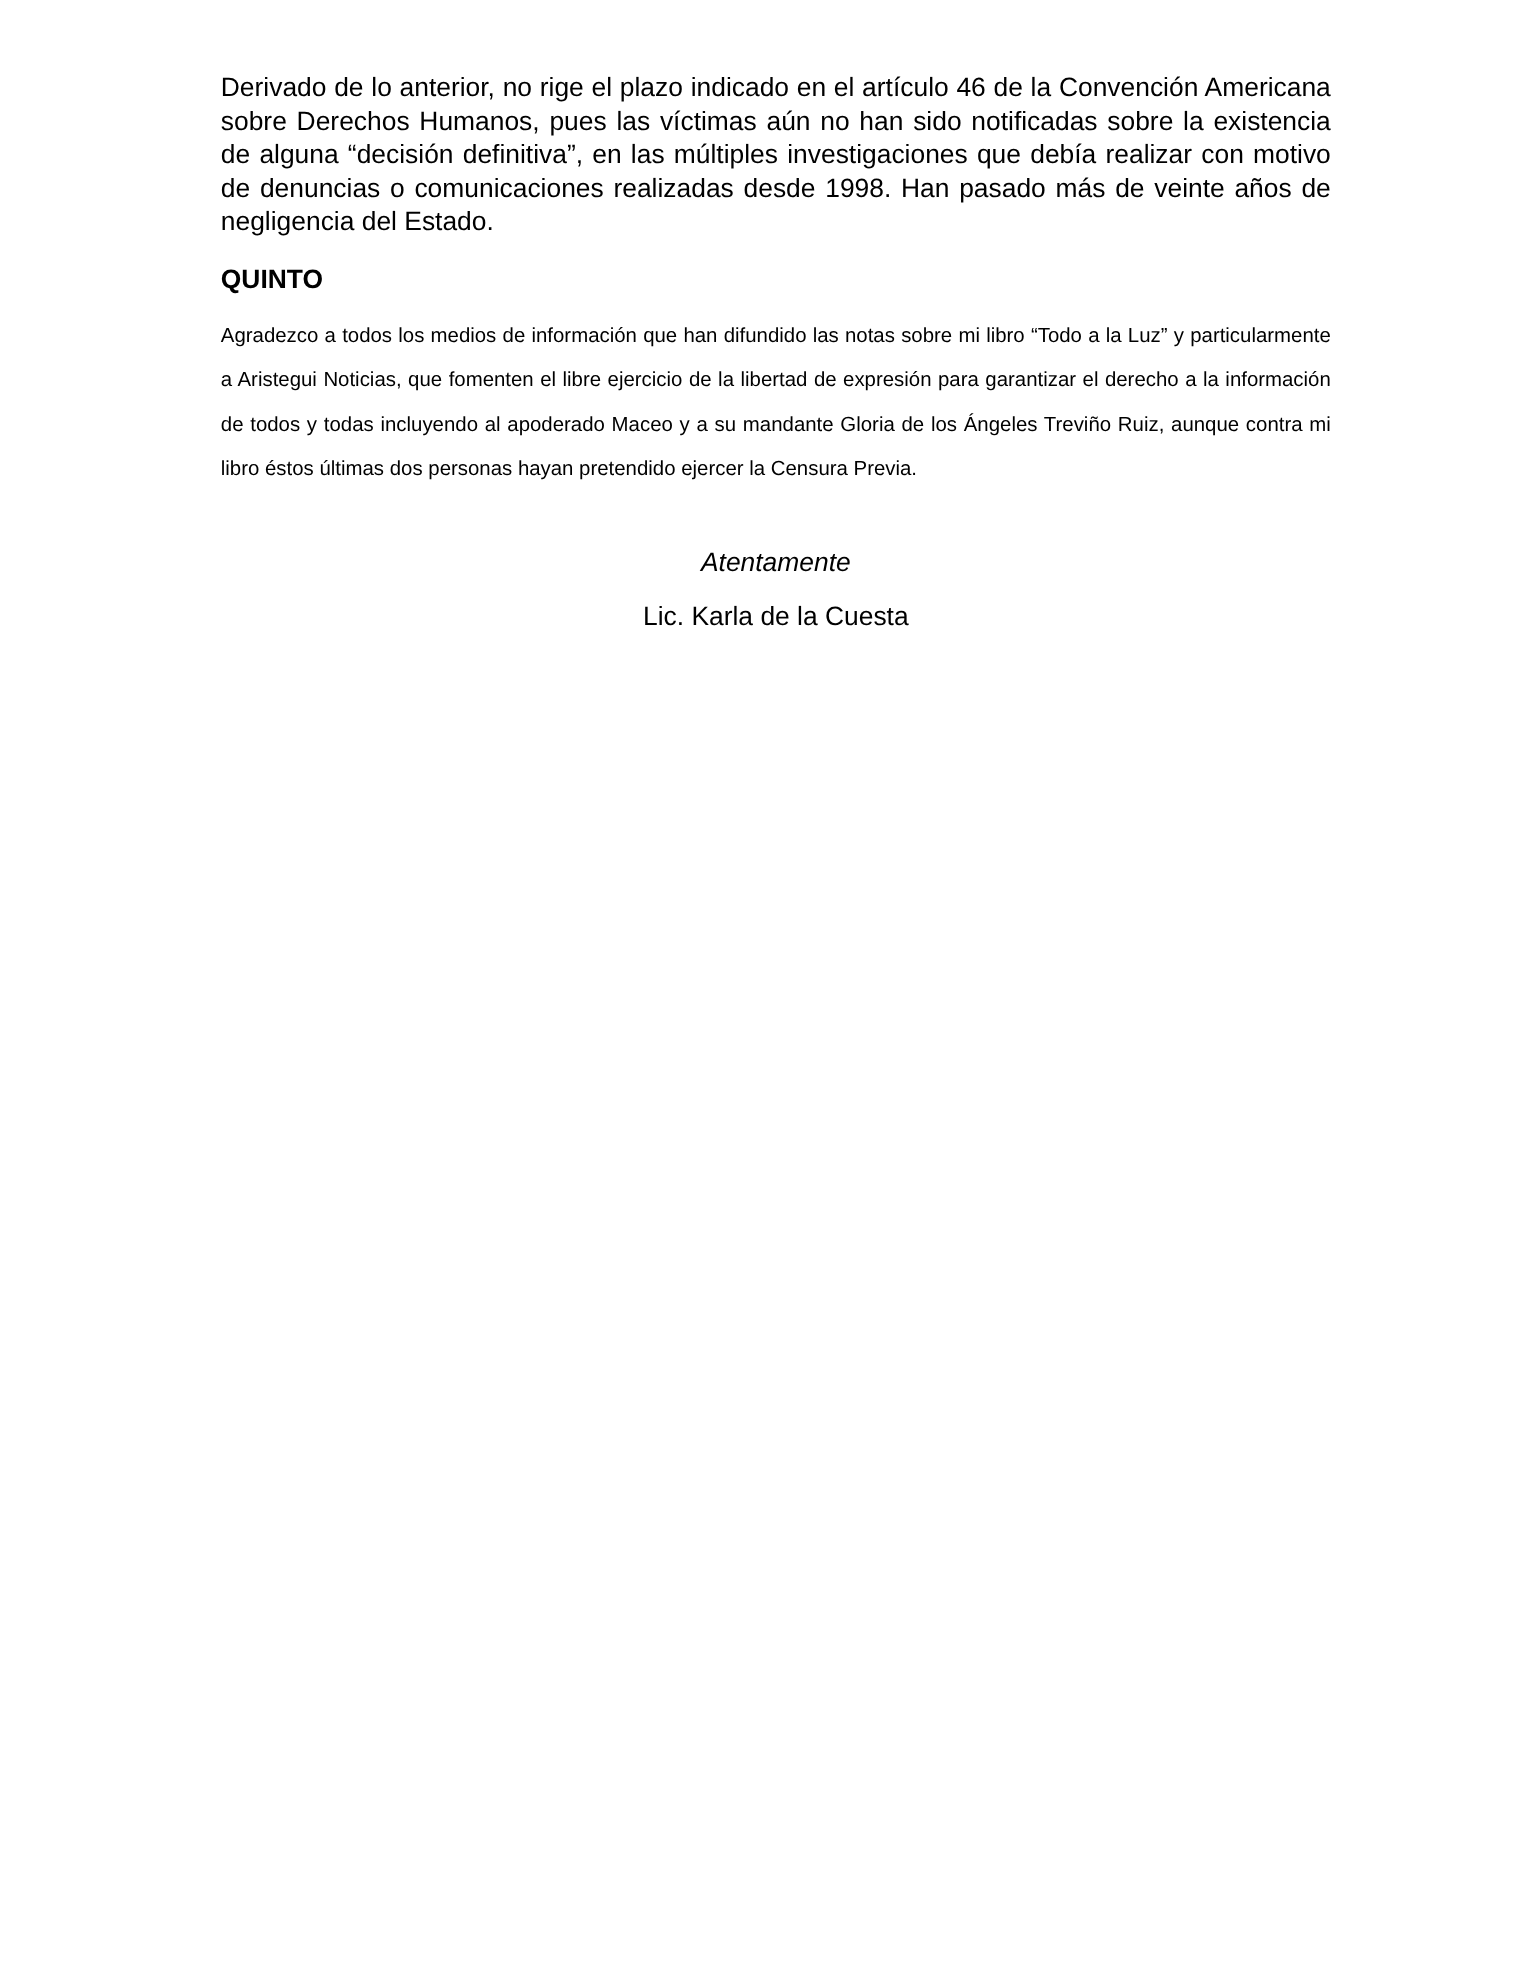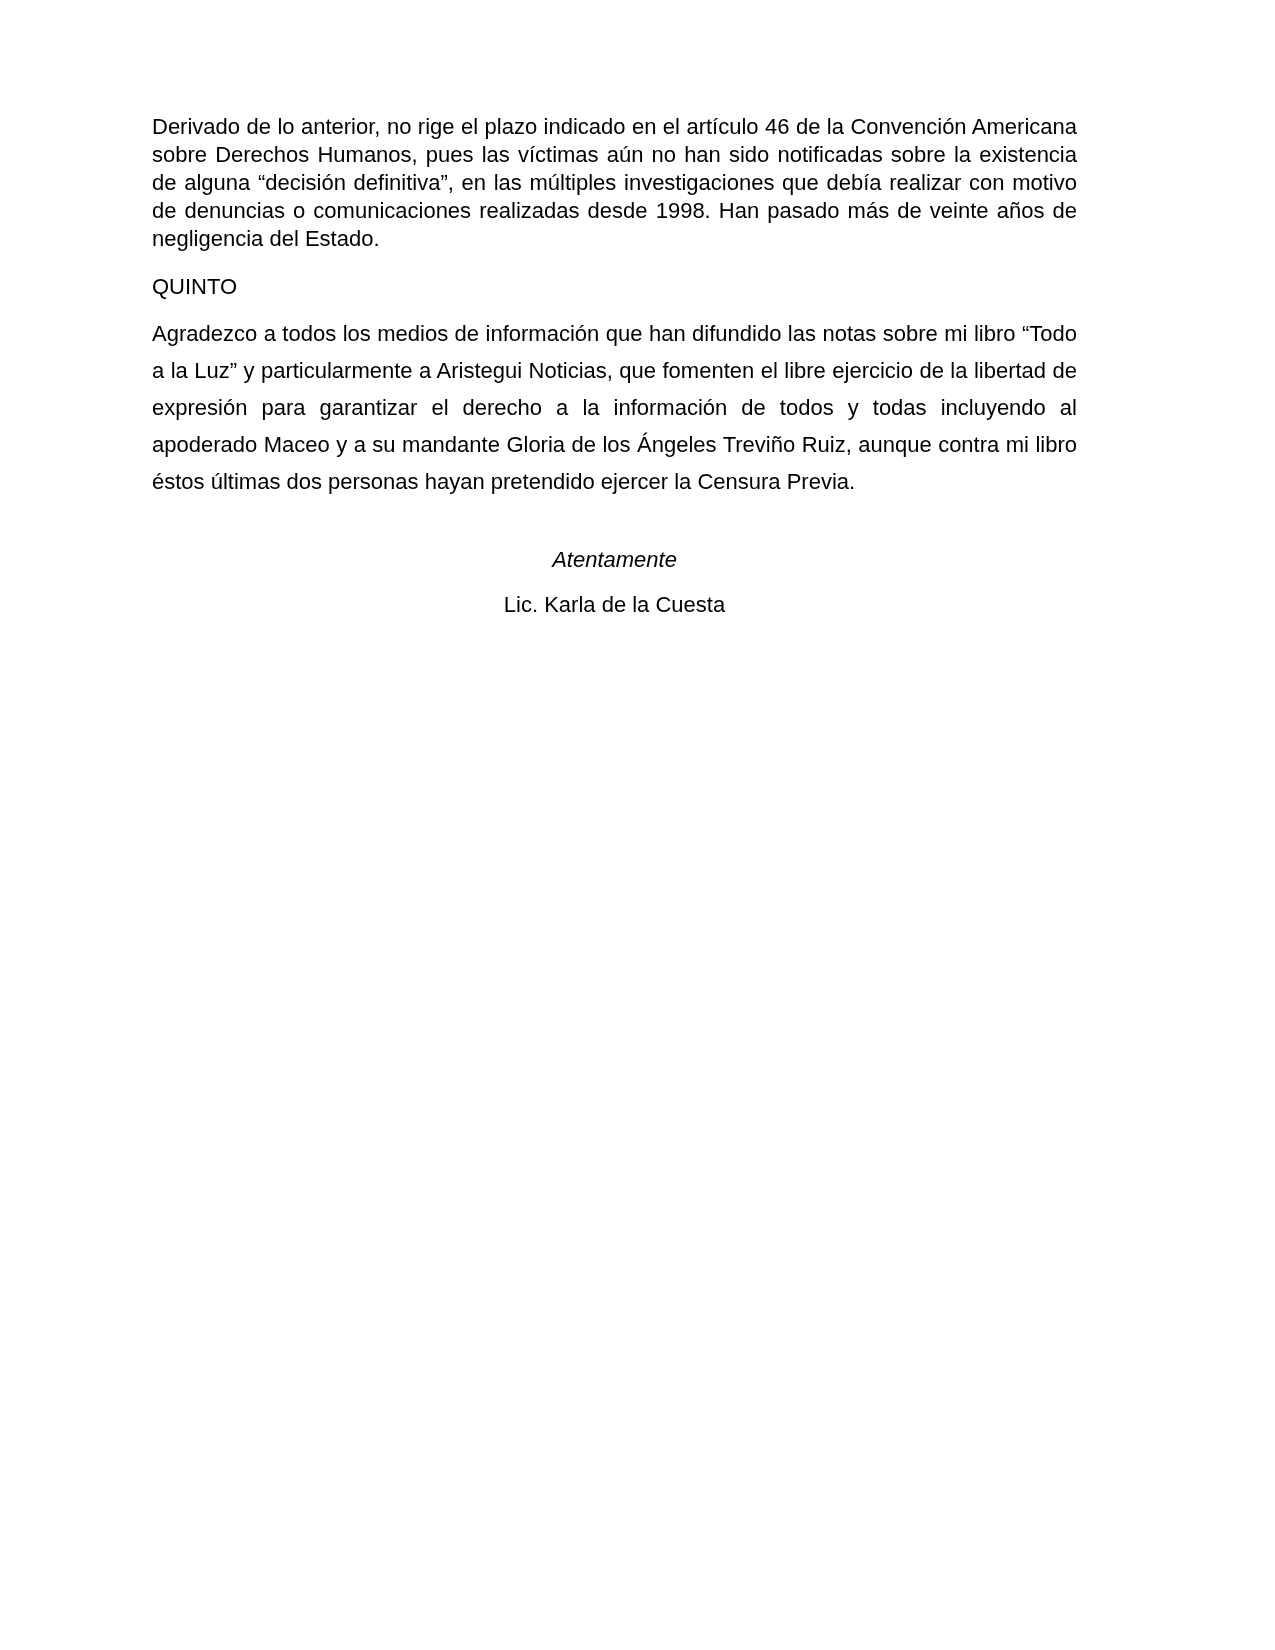--- a/index.html
+++ b/index.html
@@ -18,10 +18,10 @@
   }
   .page-content {
     position: absolute;
-    left: 152px;
+    left: 184px;
     top: 0;
     width: 925px;
-    padding-top: 113px;
+    padding-top: 59px;
   }
   .body-paragraph {
     font-size: 22px;

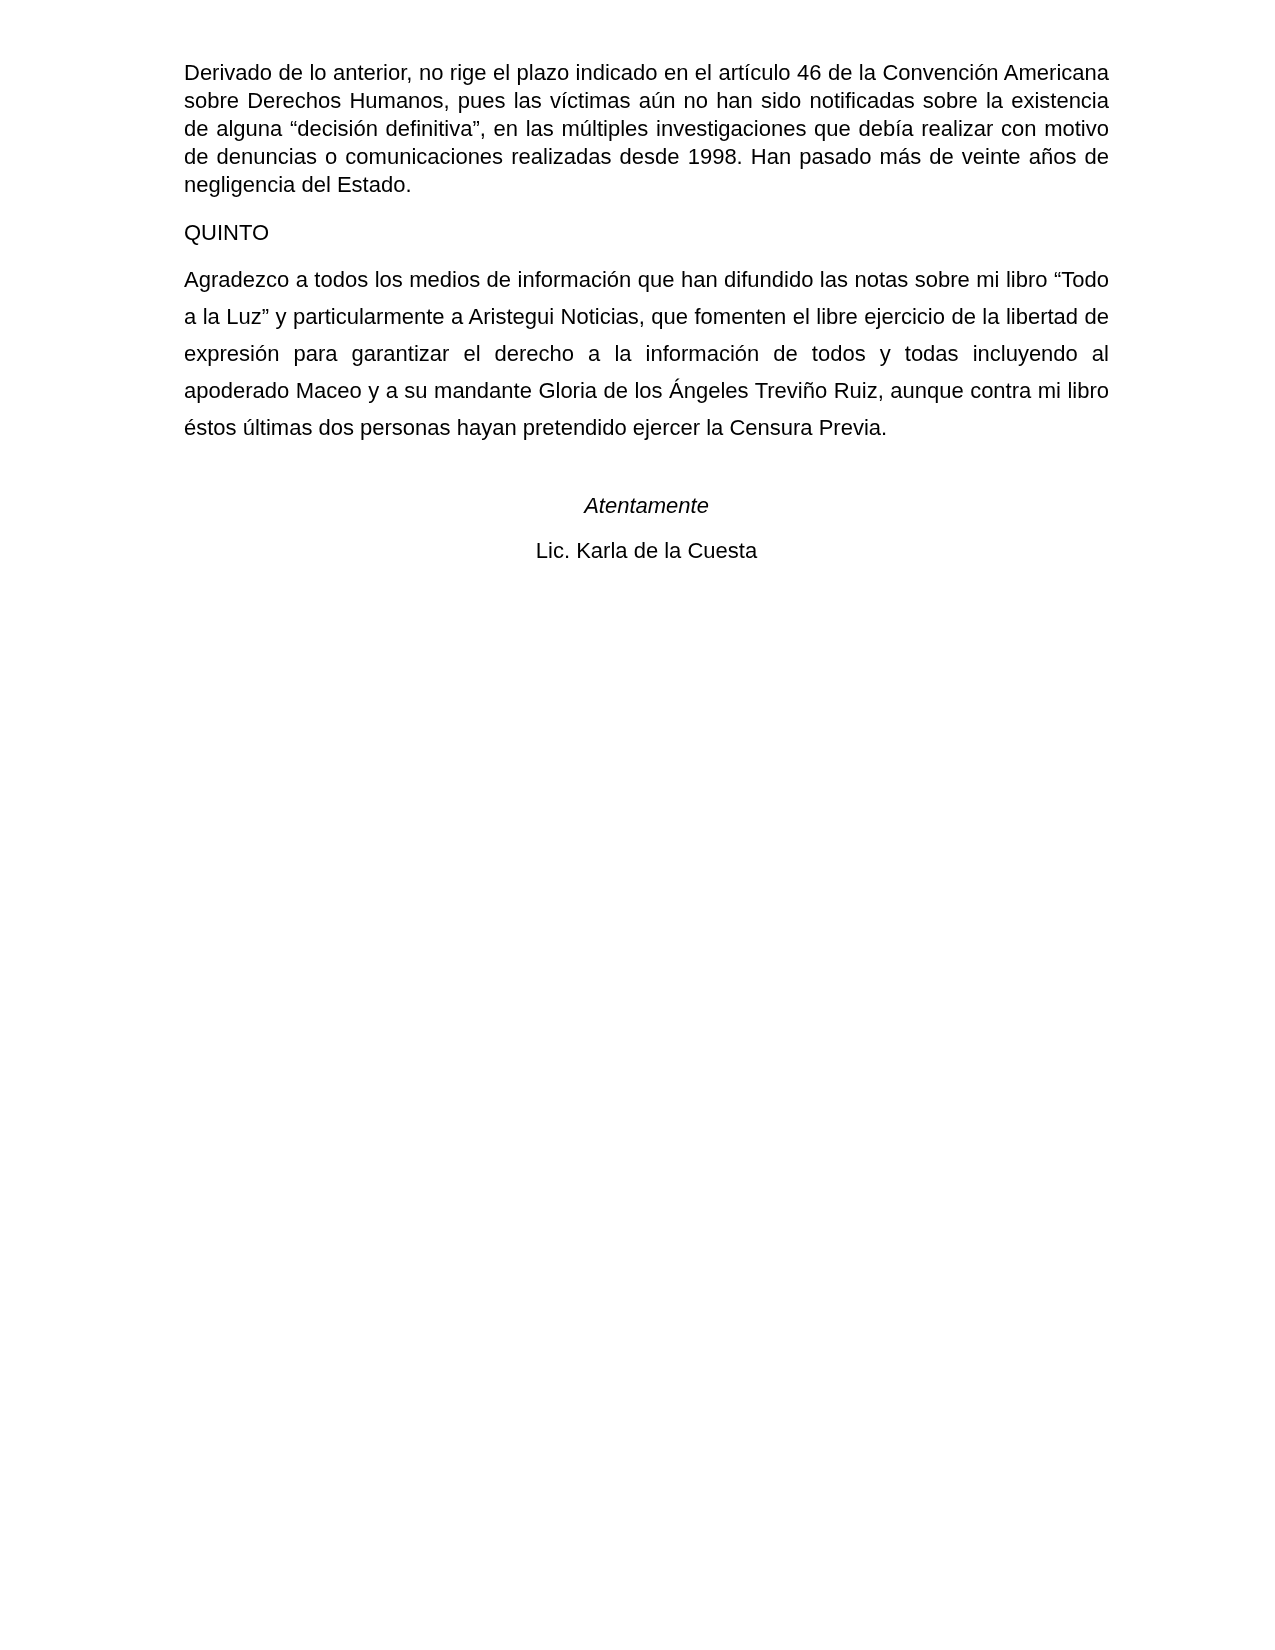--- a/index.html
+++ b/index.html
@@ -38,7 +38,7 @@
   .section-heading {
     font-size: 22px;
     line-height: 28px;
-    font-weight: normal;
+    font-weight: bold;
     margin: 20px 0 0 0;
   }
   .closing-line {

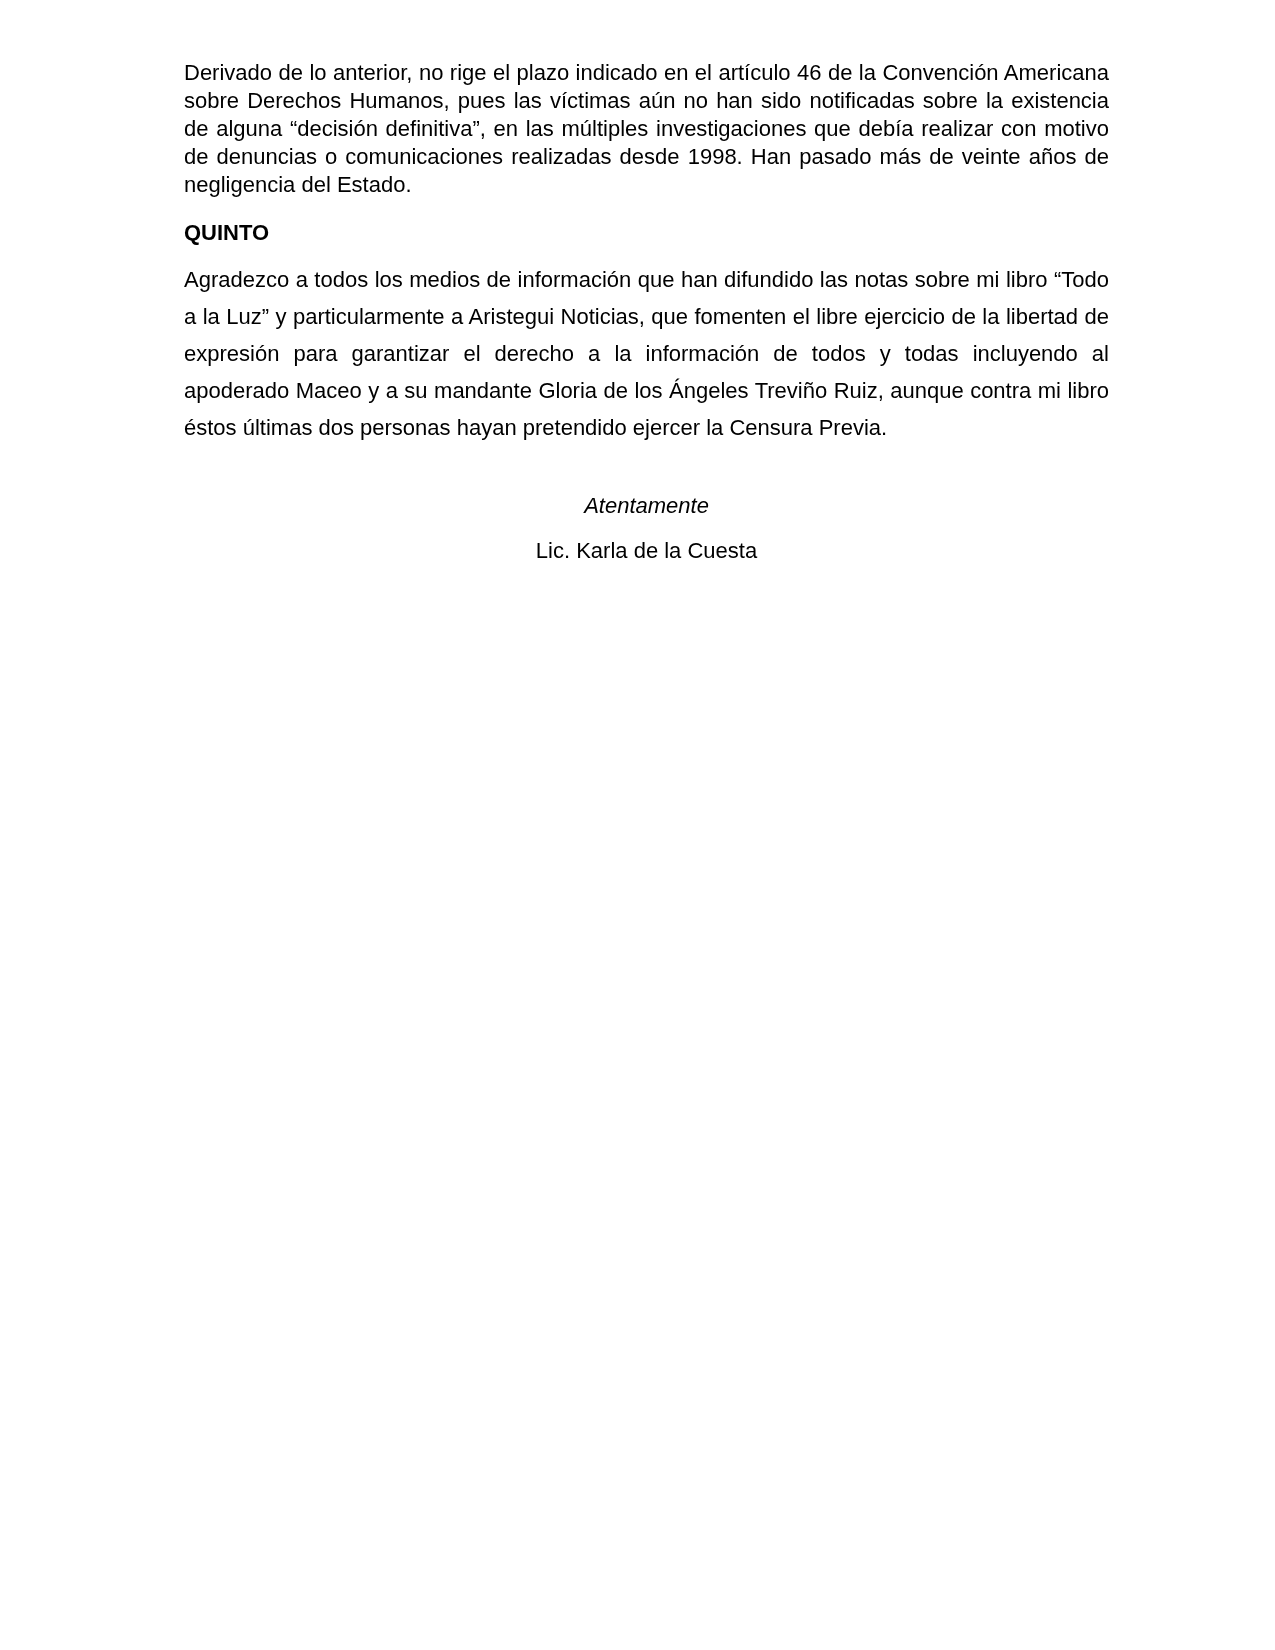--- a/index.html
+++ b/index.html
@@ -30,7 +30,7 @@
     margin: 0;
   }
   .body-paragraph-spaced {
-    font-size: 22px;
+    font-size: 17px;
     line-height: 37px;
     text-align: justify;
     margin: 14px 0 0 0;

